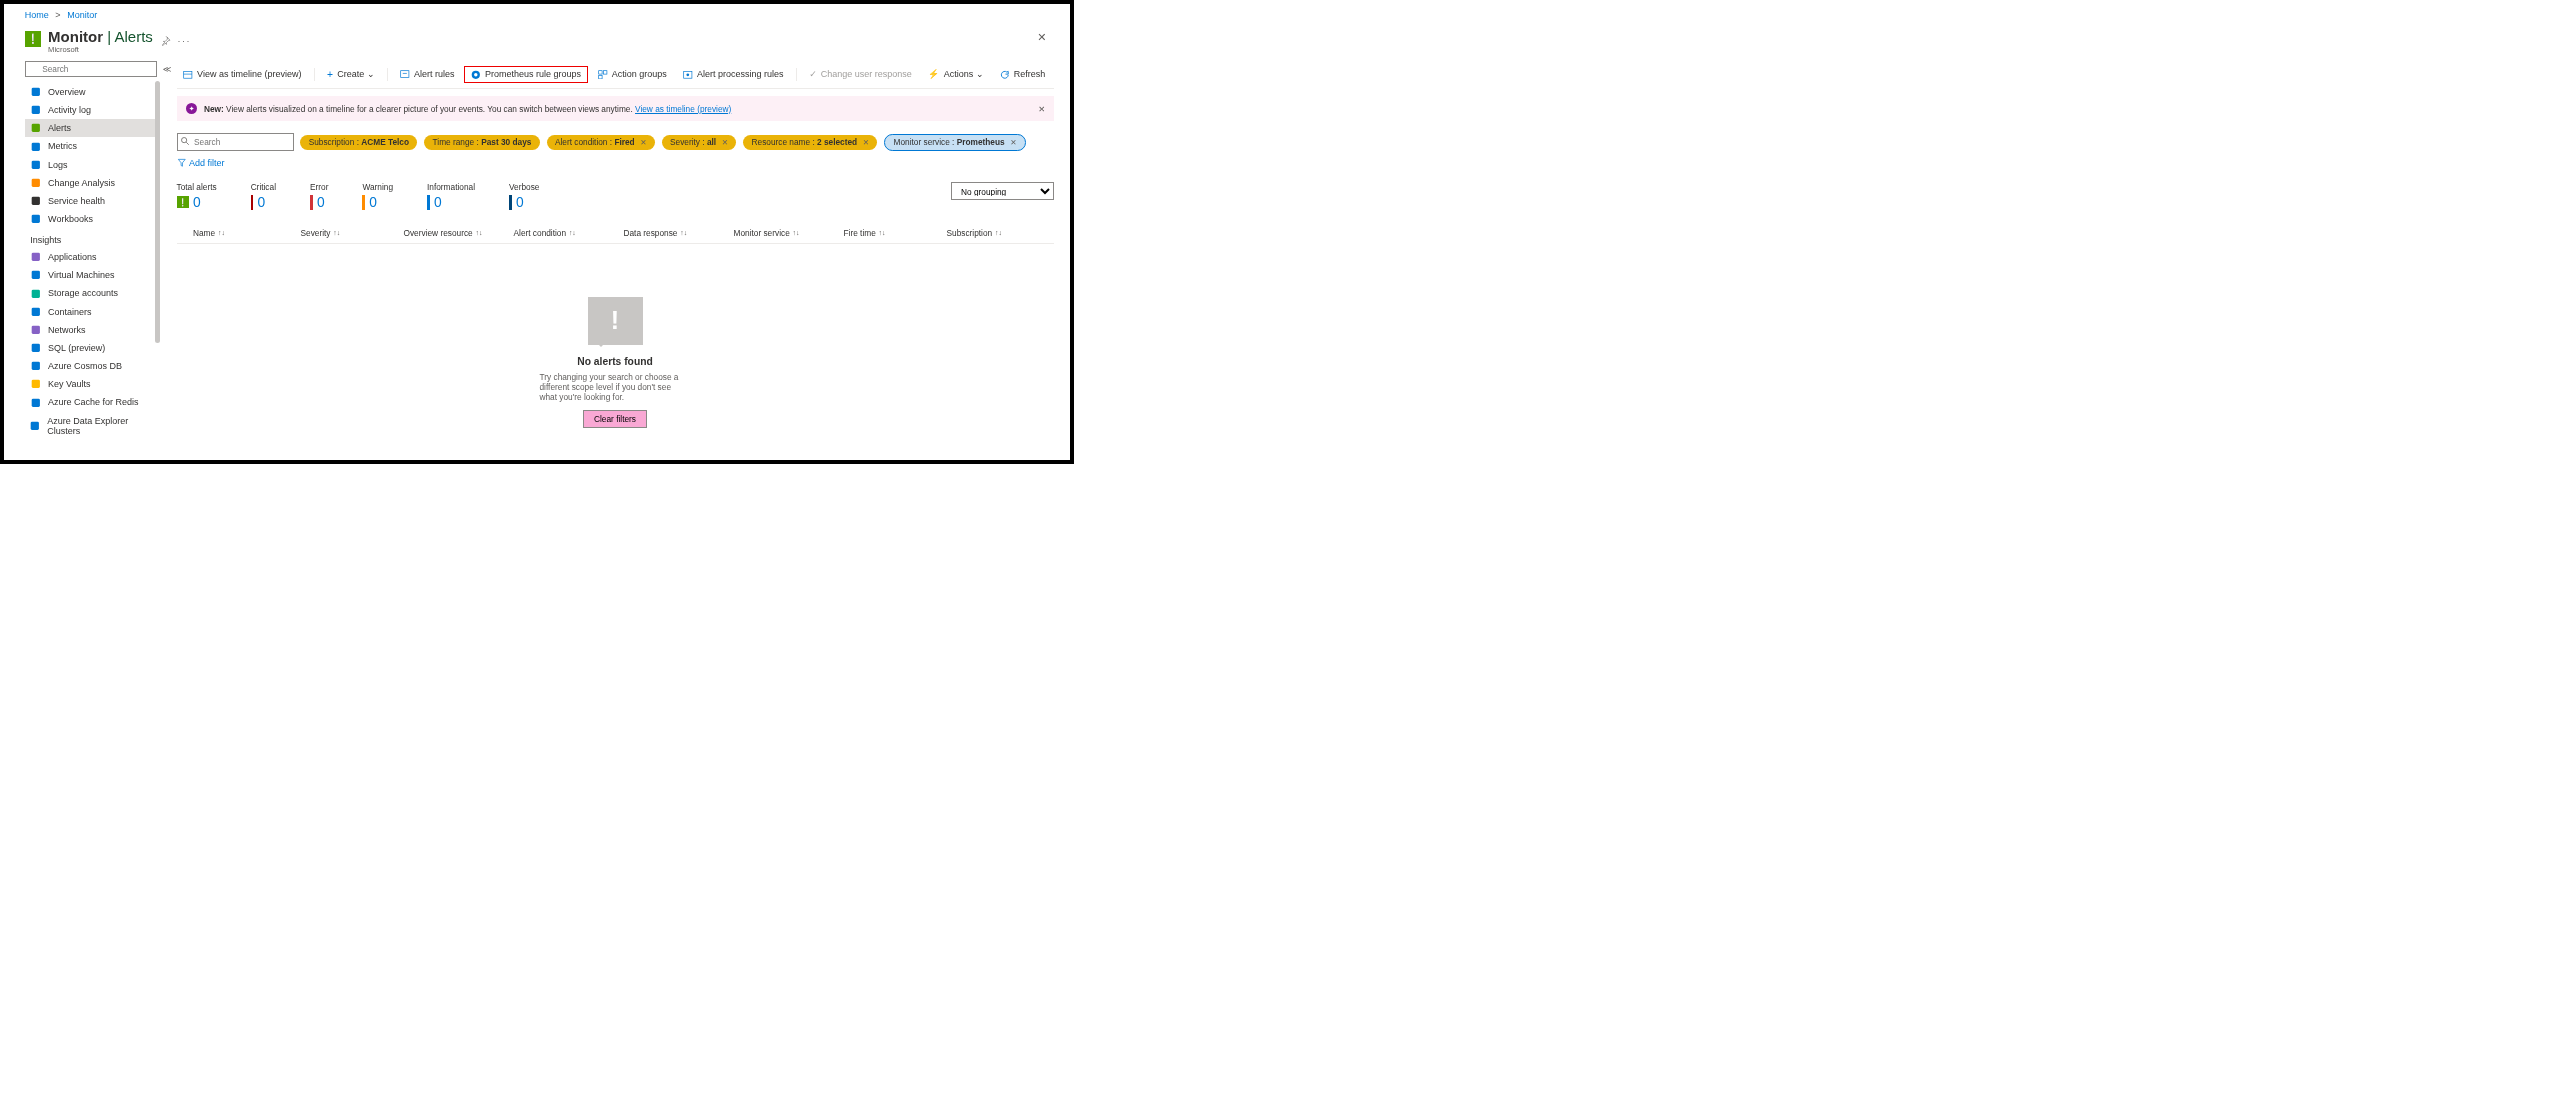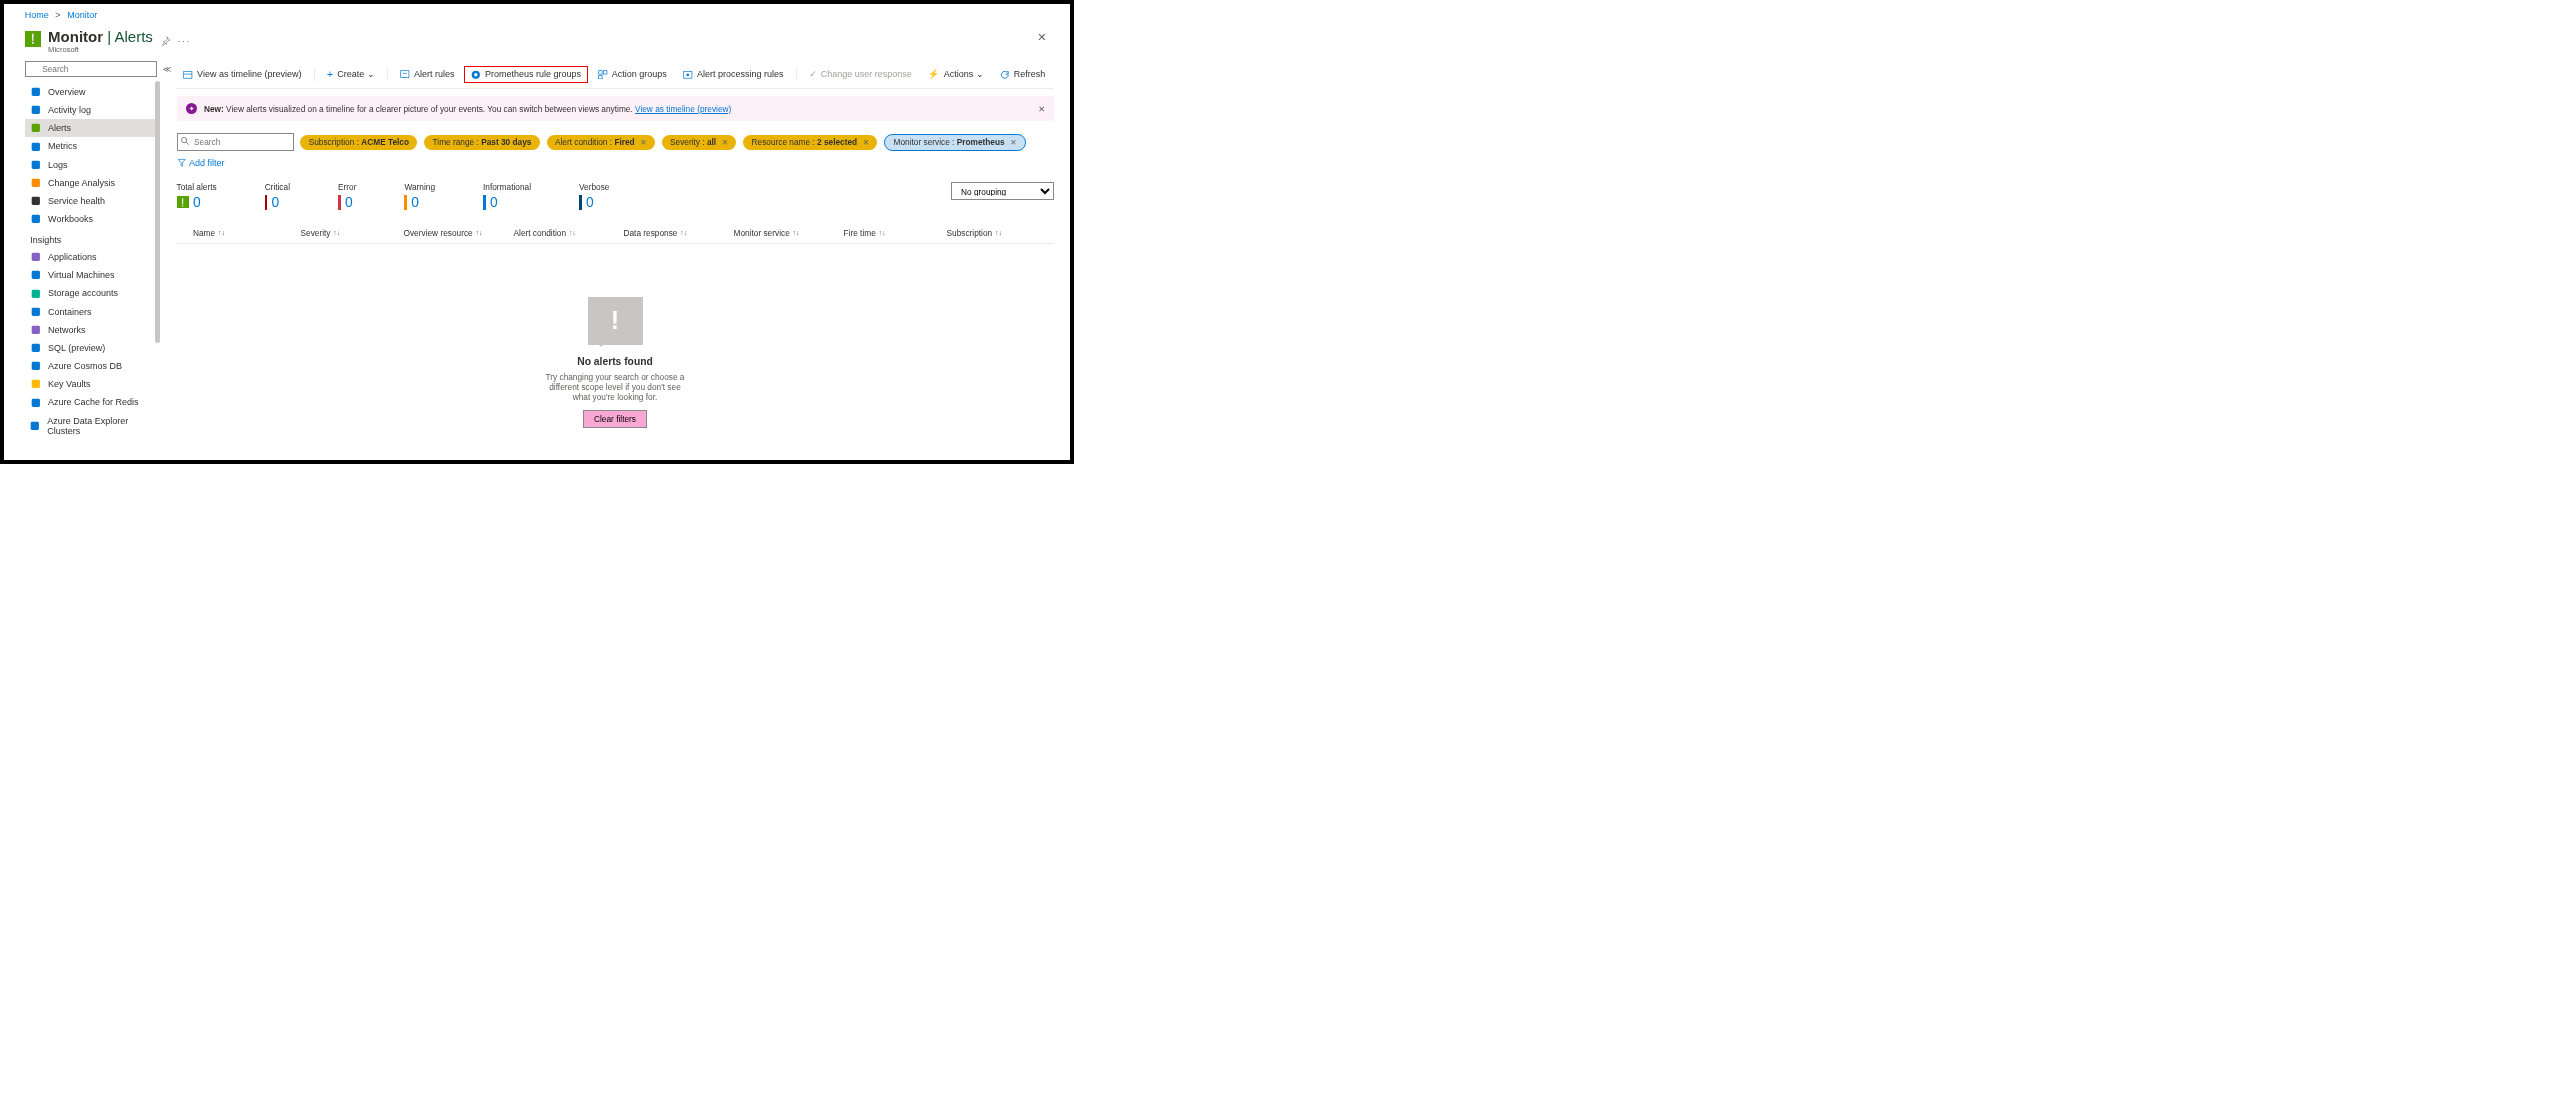--- a/index.html
+++ b/index.html
@@ -49,7 +49,7 @@
 .pill b { font-weight: 600; }
 .add-filter { color: #0078d4; display: flex; align-items: center; cursor: pointer; font-size: 9px; }
 .add-filter .aficon { margin-right: 2.8px; }
-.stats-row { display: flex; align-items: flex-start; gap: 48px; margin: 4.1px 0 12.4px 0; }
+.stats-row { display: flex; align-items: flex-start; gap: 34px; margin: 4.1px 0 12.4px 0; }
 .stat { display: flex; flex-direction: column; }
 .stat .slabel { font-size: 8.3px; color: #323130; margin-bottom: 2.8px; }
 .stat .sval { display: flex; align-items: center; font-size: 13.8px; color: #0078d4; }

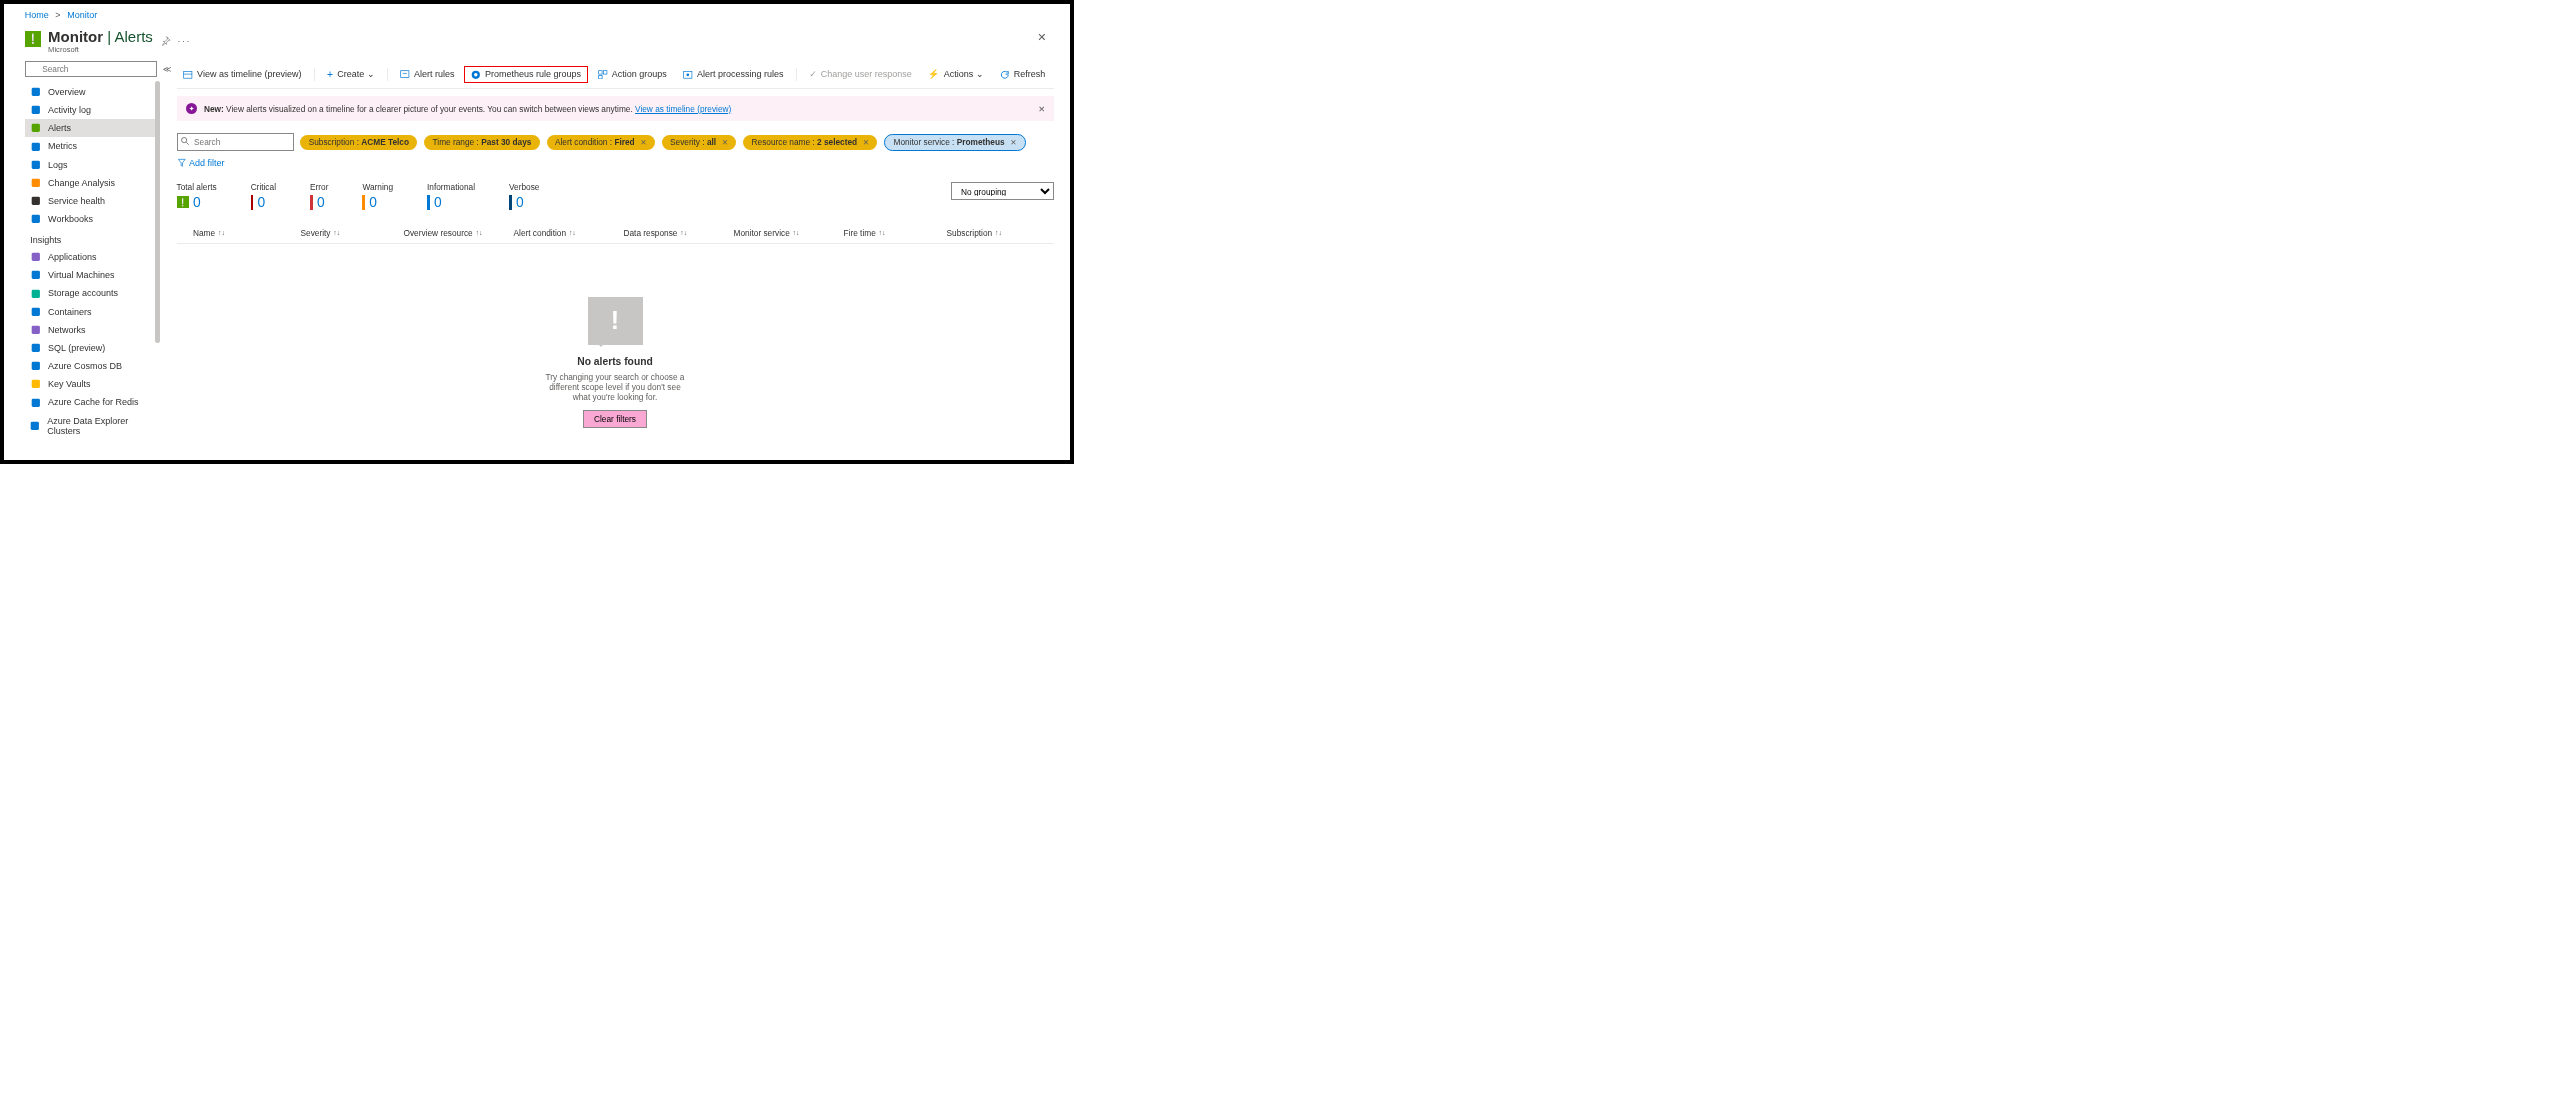--- a/index.html
+++ b/index.html
@@ -64,7 +64,7 @@
 .empty .eicon { width: 55px; height: 48px; background: #c8c6c4; display: flex; align-items: center; justify-content: center; color: #fff; font-size: 25px; font-weight: bold; margin-bottom: 11px; position: relative; }
 .empty .eicon::after { content: ''; position: absolute; bottom: -6.9px; left: 8.3px; border: 5.5px solid transparent; border-top-color: #c8c6c4; }
 .empty h3 { font-size: 10.3px; font-weight: 600; margin-bottom: 5.5px; }
-.empty p { font-size: 8.3px; color: #605e5c; text-align: center; max-width: 151px; margin-bottom: 8px; }
+.empty p { font-size: 8.3px; color: #605e5c; text-align: left; max-width: 151px; margin-bottom: 8px; }
 .empty button { border: 0.7px solid #8a8886; background: #f9a8d4; padding: 2.8px 9.6px; cursor: pointer; font-size: 8.3px; }
 svg { display: block; }
 </style>

